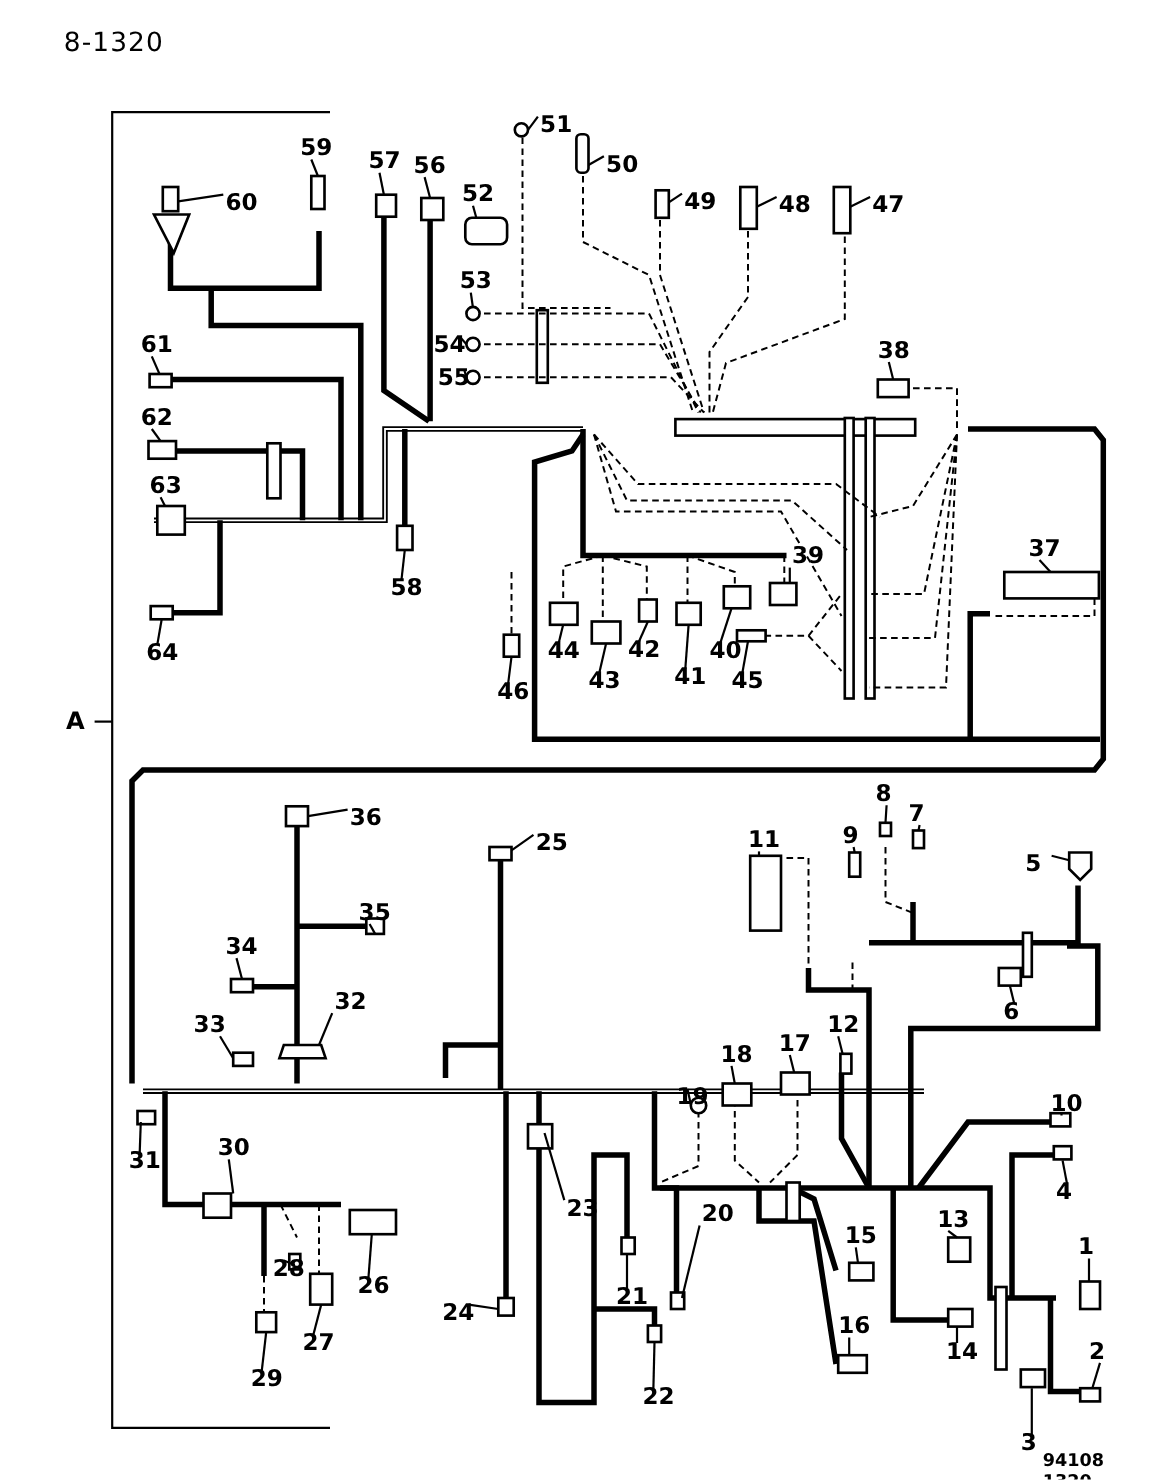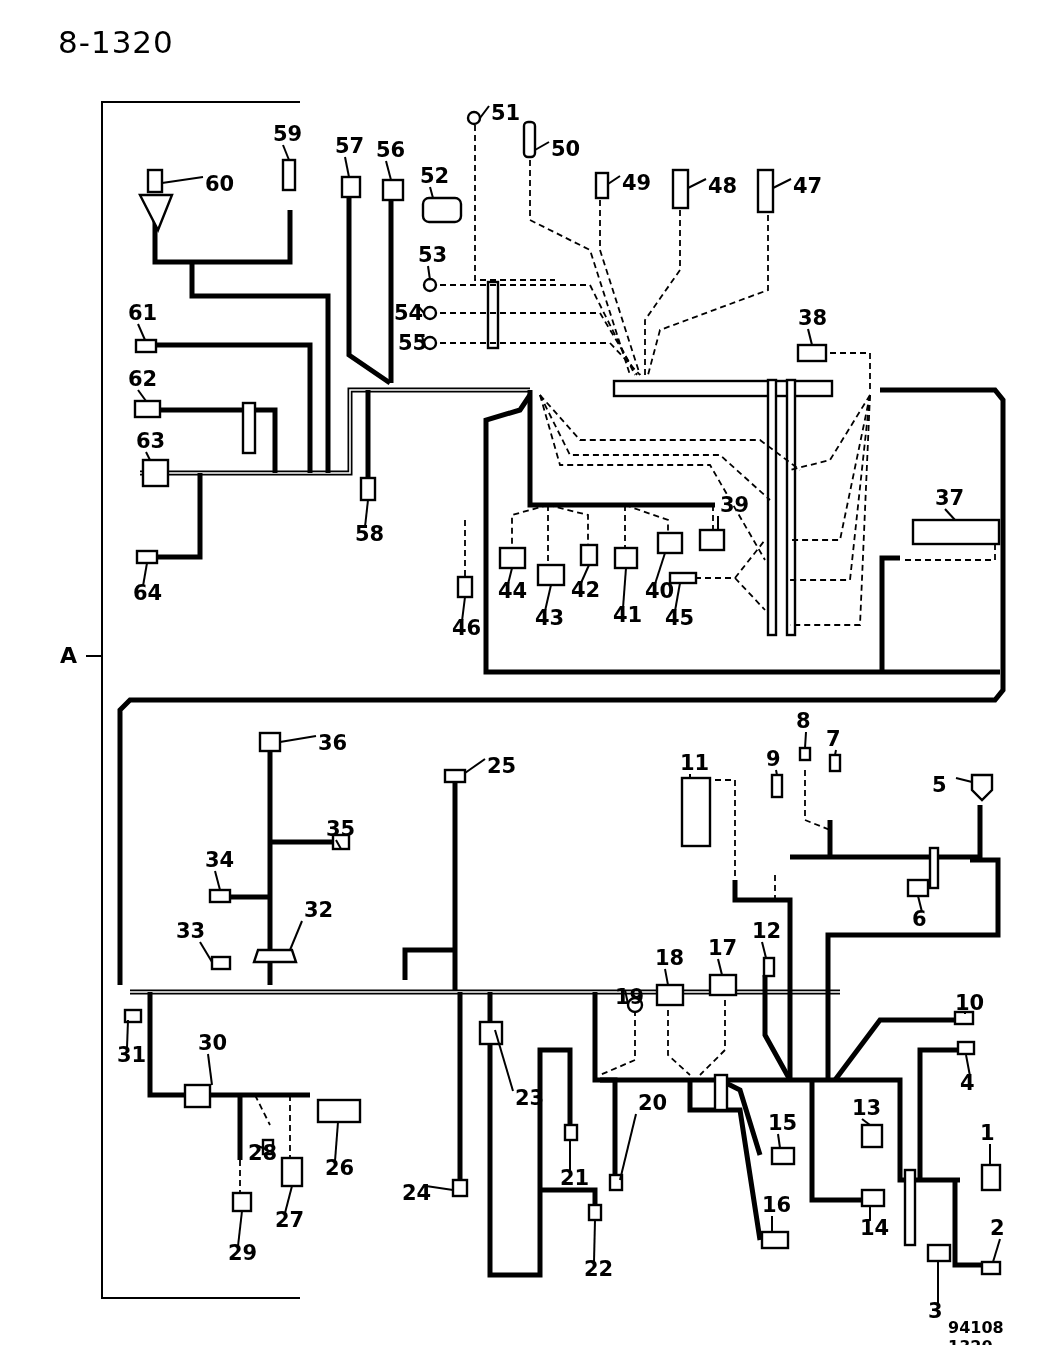--- a/index.html
+++ b/index.html
@@ -4,7 +4,7 @@
 <style>
   html, body { margin: 0; padding: 0; background: #ffffff; }
   body { width: 1046px; height: 1345px; position: relative; overflow: hidden; font-family: "DejaVu Sans", sans-serif; }
-  #page-title { position: absolute; left: 58px; top: 24px; font-size: 31px; color: #000; letter-spacing: 1px; }
+  #page-title { position: absolute; left: 58px; top: 24px; font-size: 24px; color: #000; letter-spacing: 1px; }
   #fig-code { position: absolute; left: 948px; top: 1318px; font-size: 16px; font-weight: bold; color: #000; }
   svg#diagram { position: absolute; left: 0; top: 0; }
   .wire { fill: none; stroke: #000; stroke-width: 5; }

